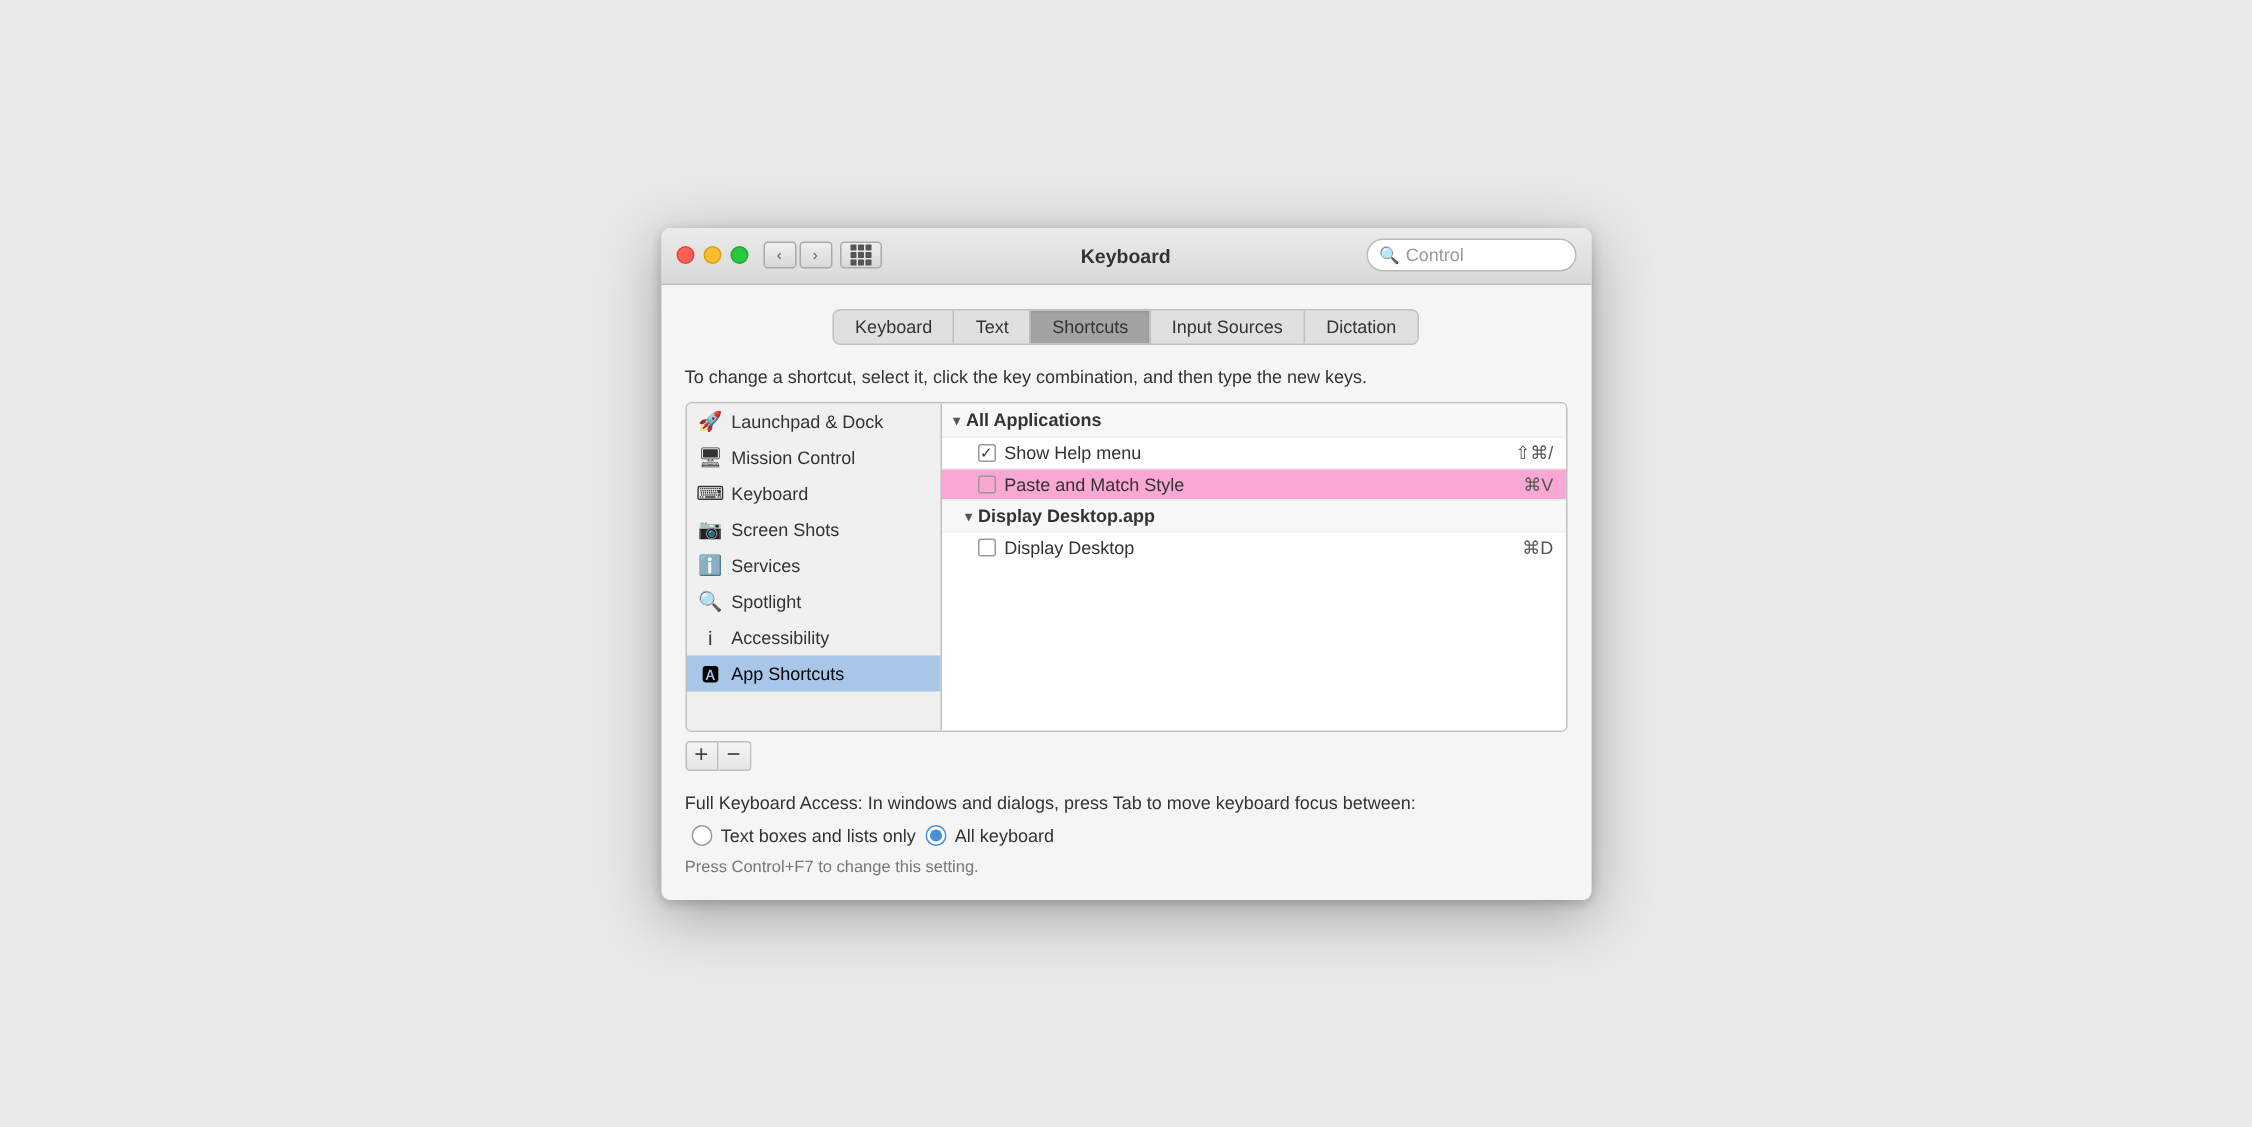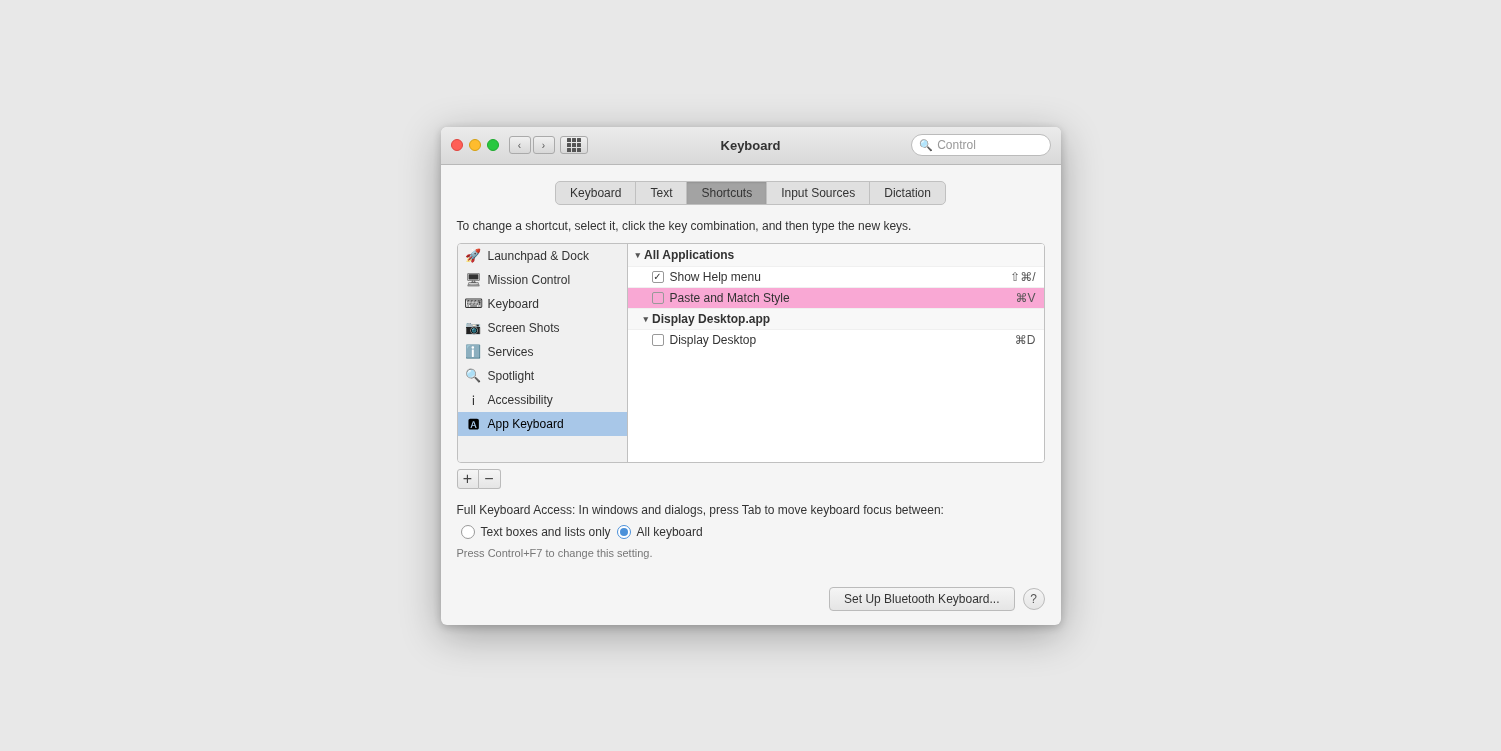--- a/index.html
+++ b/index.html
@@ -476,7 +476,7 @@
         </div>
         <div class="sidebar-item active">
           <span class="sidebar-icon">🅰</span>
-          <span>App Keyboard</span>
+          <span>App Shortcuts</span>
         </div>
       </div>
 

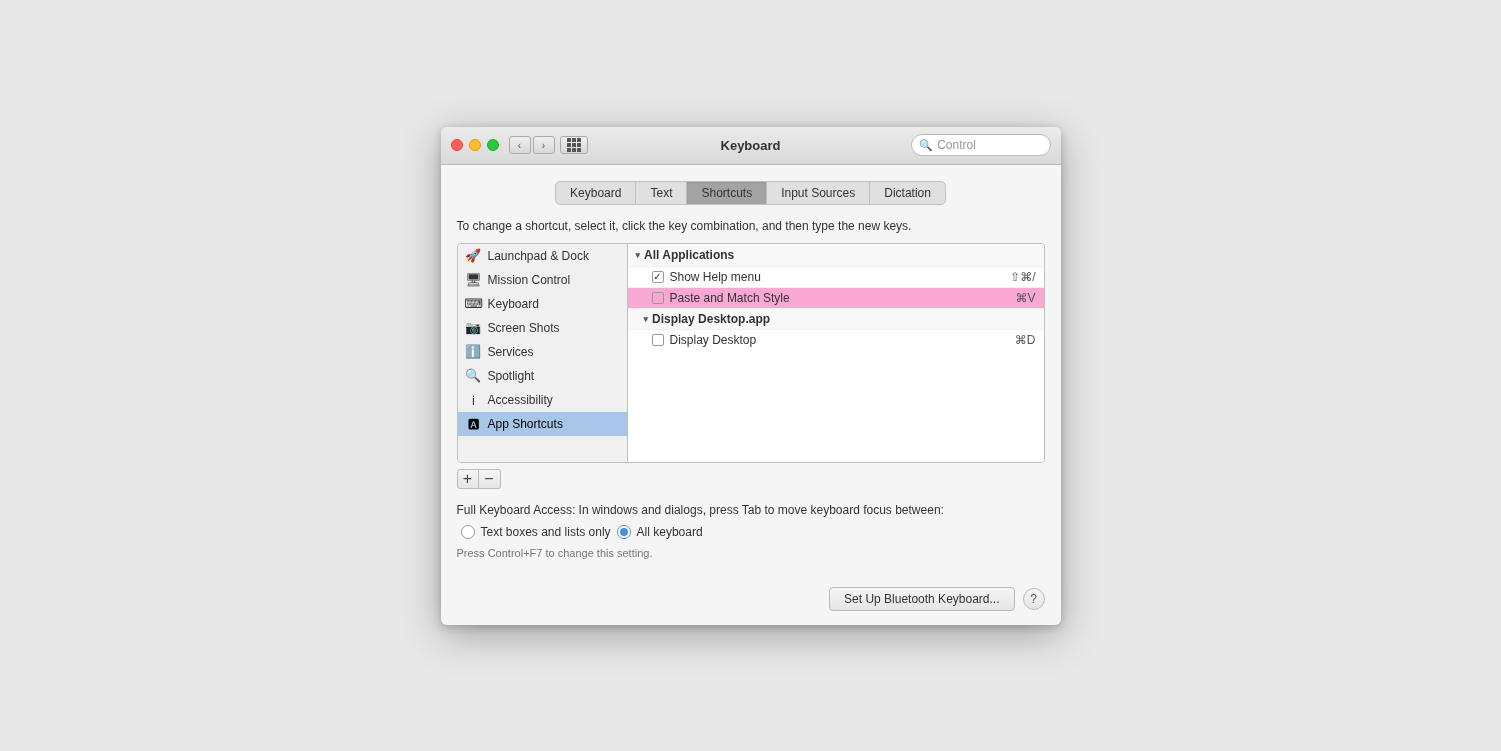--- a/index.html
+++ b/index.html
@@ -530,10 +530,6 @@
     </div>
   </div>
 
-  <div class="bottom-bar">
-    <button class="setup-btn">Set Up Bluetooth Keyboard...</button>
-    <div class="help-btn">?</div>
-  </div>
 </div>
 
 </body></html>

